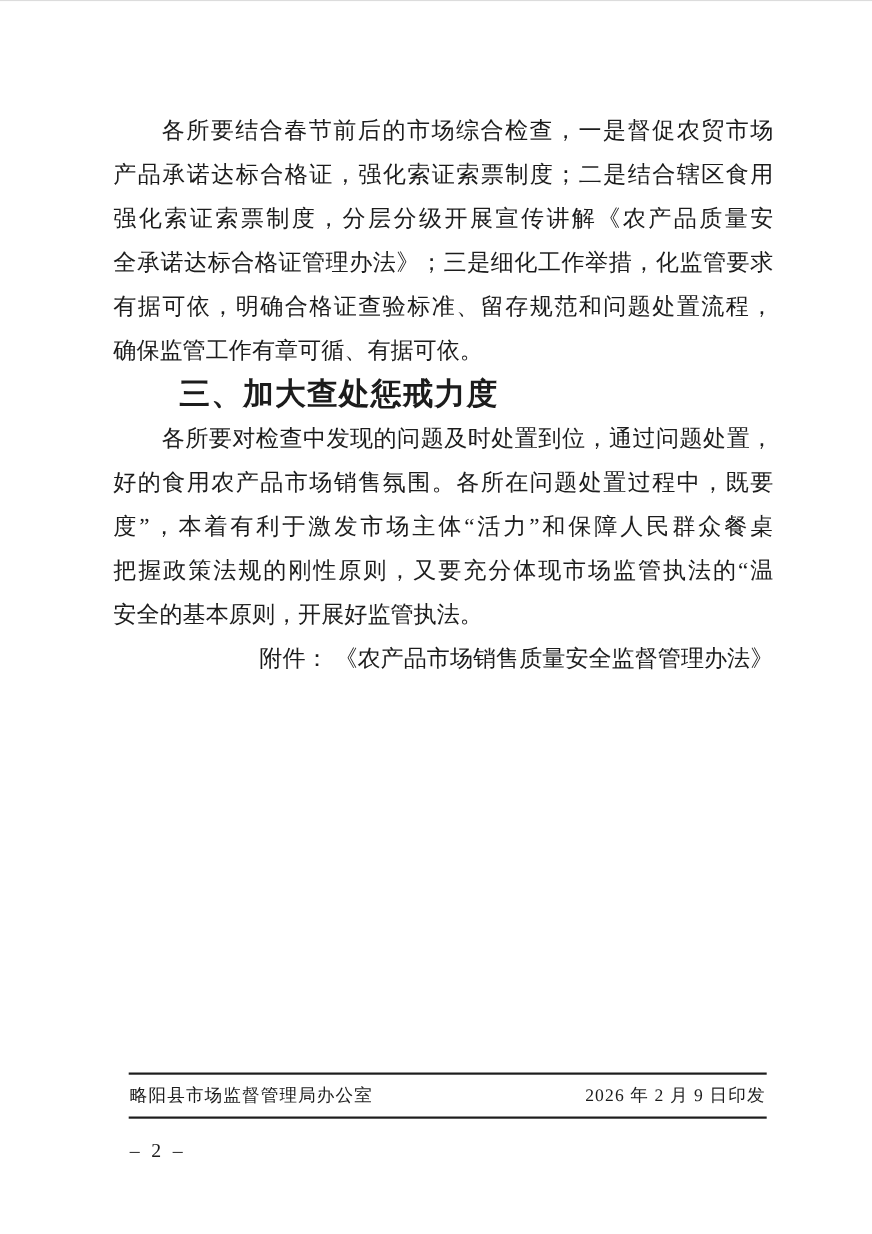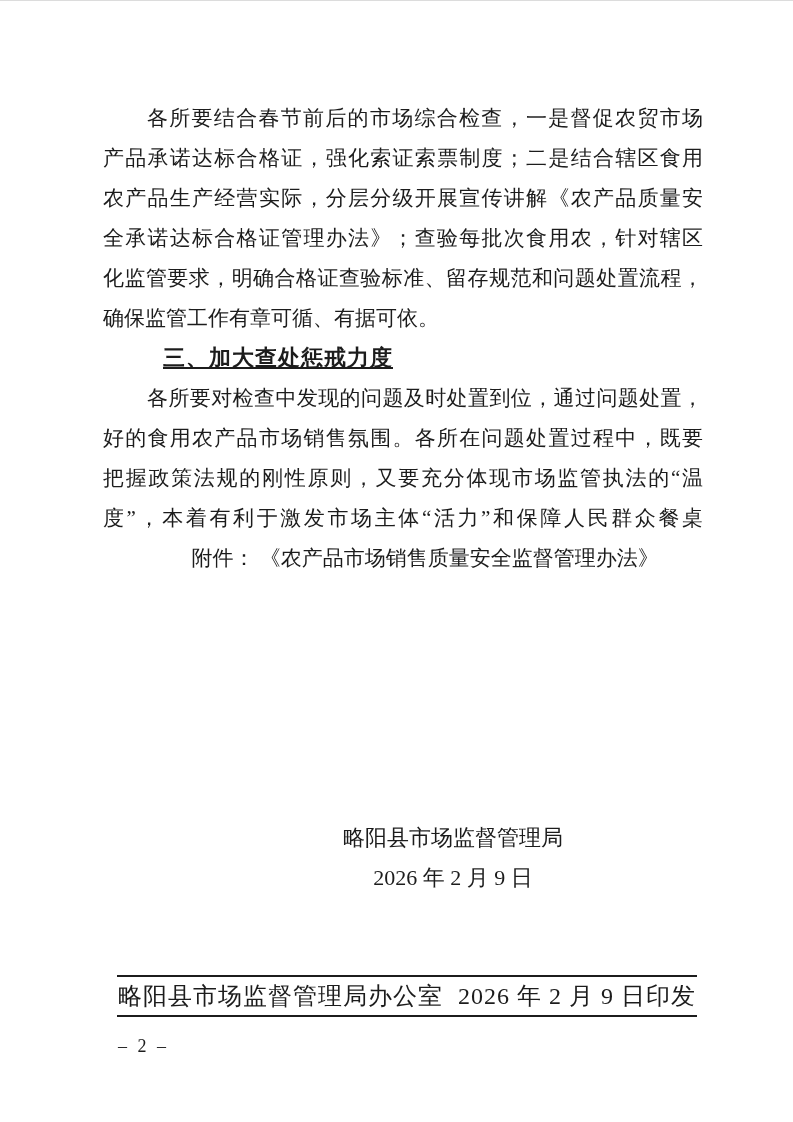--- a/index.html
+++ b/index.html
@@ -94,7 +94,7 @@
     <div>
       <div class="tline first">各所要结合春节前后的市场综合检查，一是督促农贸市场</div>
       <div class="tline">产品承诺达标合格证，强化索证索票制度；二是结合辖区食用</div>
-      <div class="tline">农产品生产经营实际，分层分级开展宣传讲解《农产品质量安</div>
+      <div class="tline">强化索证索票制度，分层分级开展宣传讲解《农产品质量安</div>
       <div class="tline">全承诺达标合格证管理办法》；查验每批次食用农，针对辖区</div>
       <div class="tline">化监管要求，明确合格证查验标准、留存规范和问题处置流程，</div>
       <div class="tline end">确保监管工作有章可循、有据可依。</div>

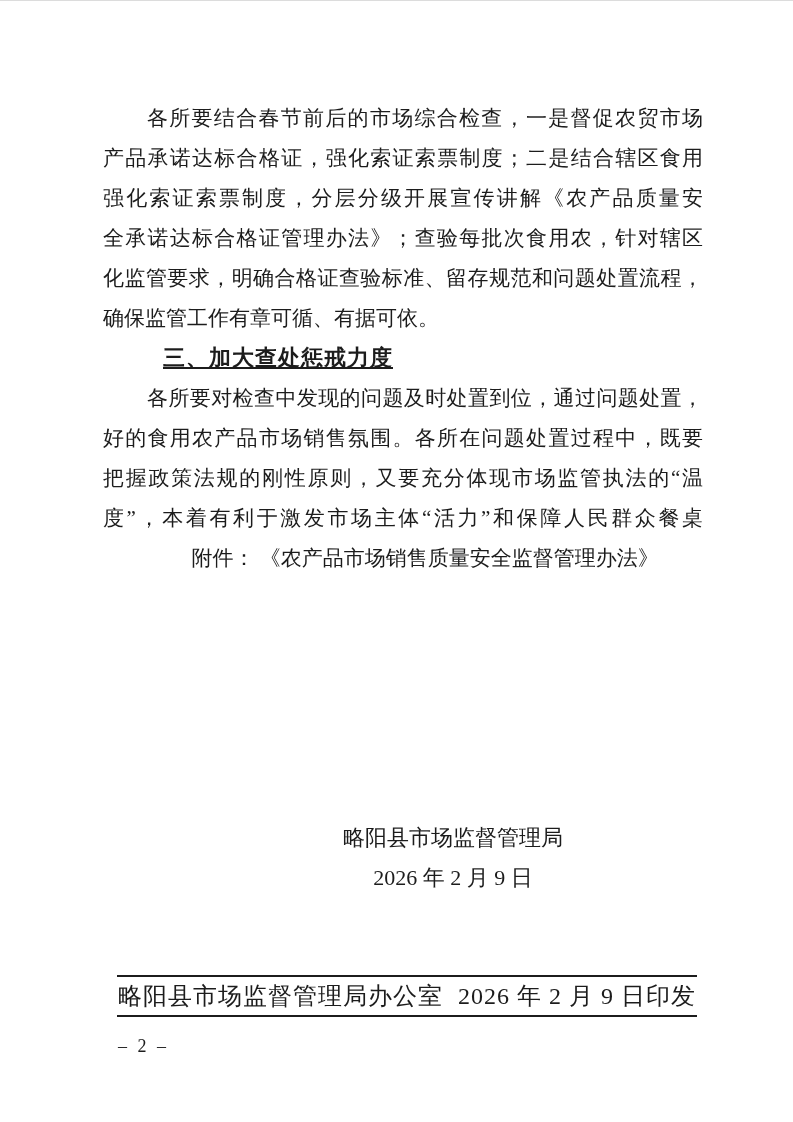--- a/index.html
+++ b/index.html
@@ -95,7 +95,7 @@
       <div class="tline first">各所要结合春节前后的市场综合检查，一是督促农贸市场</div>
       <div class="tline">产品承诺达标合格证，强化索证索票制度；二是结合辖区食用</div>
       <div class="tline">强化索证索票制度，分层分级开展宣传讲解《农产品质量安</div>
-      <div class="tline">全承诺达标合格证管理办法》；查验每批次食用农，针对辖区</div>
+      <div class="tline">全承诺达标合格证管理办法》；三是细化工作举措，化监管要求</div>
       <div class="tline">化监管要求，明确合格证查验标准、留存规范和问题处置流程，</div>
       <div class="tline end">确保监管工作有章可循、有据可依。</div>
     </div>

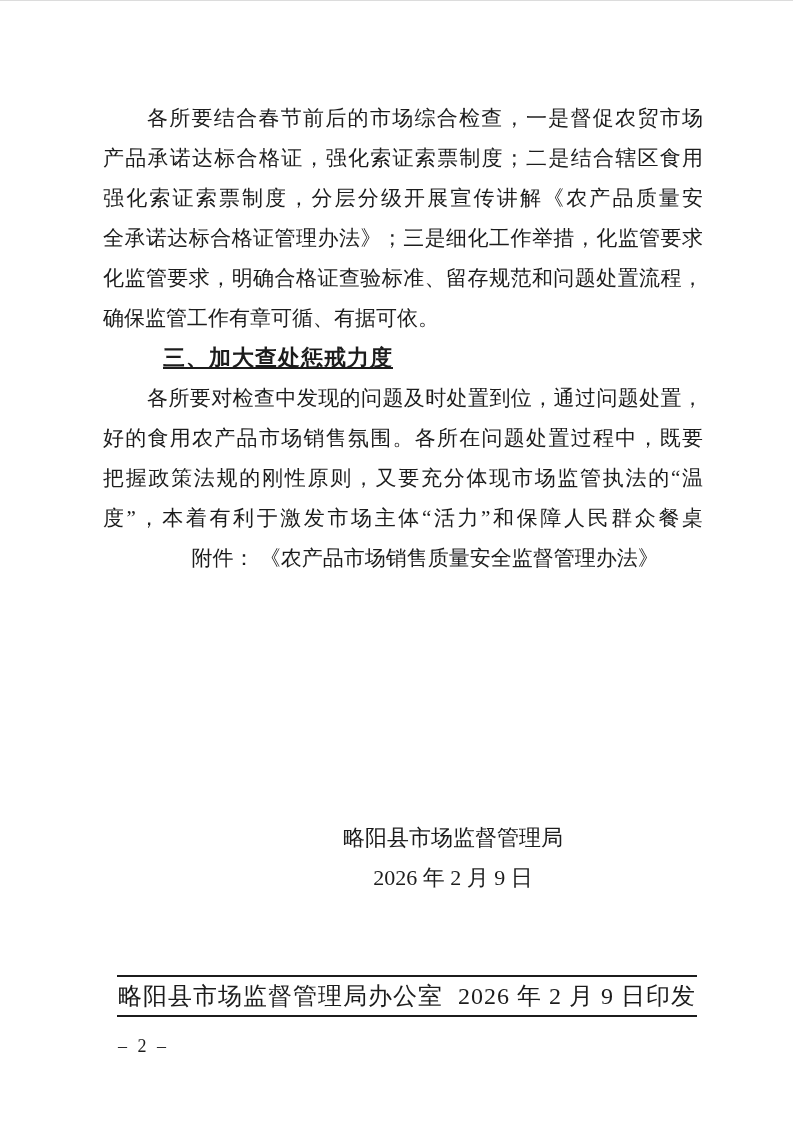--- a/index.html
+++ b/index.html
@@ -96,7 +96,7 @@
       <div class="tline">产品承诺达标合格证，强化索证索票制度；二是结合辖区食用</div>
       <div class="tline">强化索证索票制度，分层分级开展宣传讲解《农产品质量安</div>
       <div class="tline">全承诺达标合格证管理办法》；三是细化工作举措，化监管要求</div>
-      <div class="tline">化监管要求，明确合格证查验标准、留存规范和问题处置流程，</div>
+      <div class="tline">有据可依，明确合格证查验标准、留存规范和问题处置流程，</div>
       <div class="tline end">确保监管工作有章可循、有据可依。</div>
     </div>
 

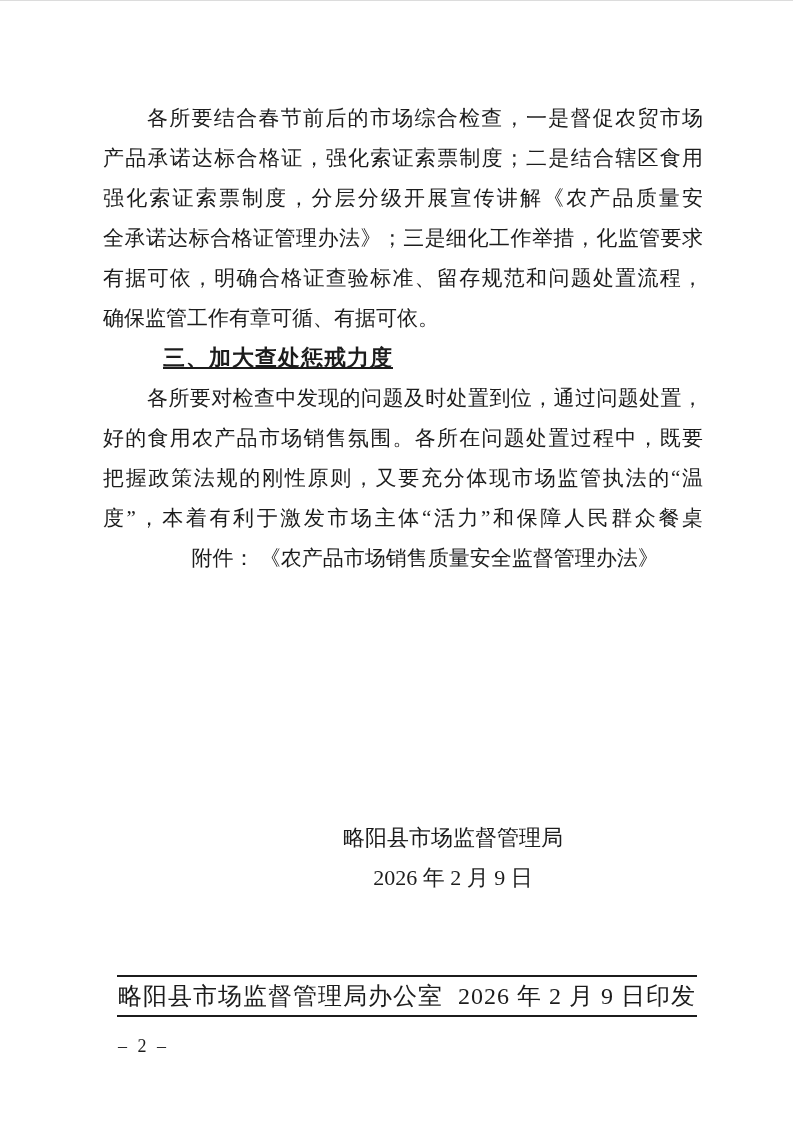--- a/index.html
+++ b/index.html
@@ -41,11 +41,10 @@
   .sec-heading {
     font-family: "Liberation Sans", "DejaVu Sans", sans-serif;
     font-weight: 700;
-    font-size: 22px;
+    font-size: 28px;
     line-height: 40px;
     text-indent: 60px;
     letter-spacing: 1px;
-    text-decoration: underline;
   }
   .attachment {
     line-height: 40px;

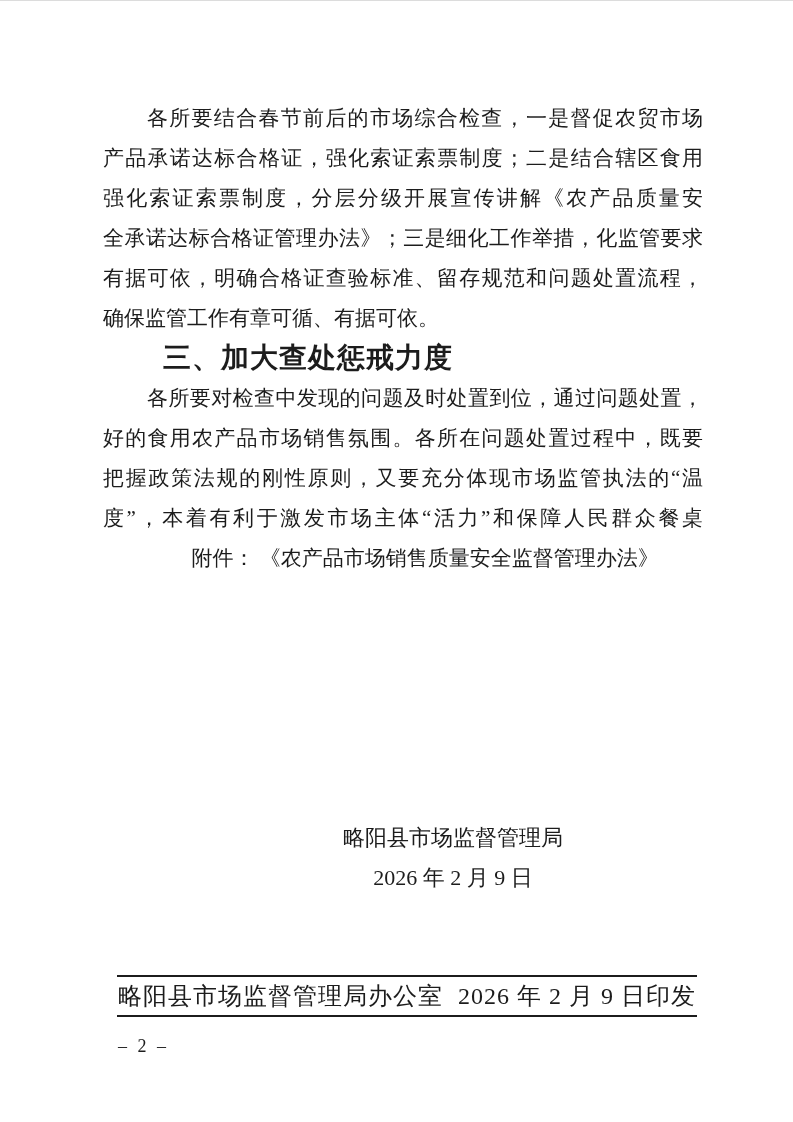--- a/index.html
+++ b/index.html
@@ -104,8 +104,8 @@
     <div>
       <div class="tline first">各所要对检查中发现的问题及时处置到位，通过问题处置，</div>
       <div class="tline">好的食用农产品市场销售氛围。各所在问题处置过程中，既要</div>
+      <div class="tline">度”，本着有利于激发市场主体“活力”和保障人民群众餐桌</div>
       <div class="tline">把握政策法规的刚性原则，又要充分体现市场监管执法的“温</div>
-      <div class="tline">度”，本着有利于激发市场主体“活力”和保障人民群众餐桌</div>
     </div>
 
     <div class="attachment">附件： 《农产品市场销售质量安全监督管理办法》</div>

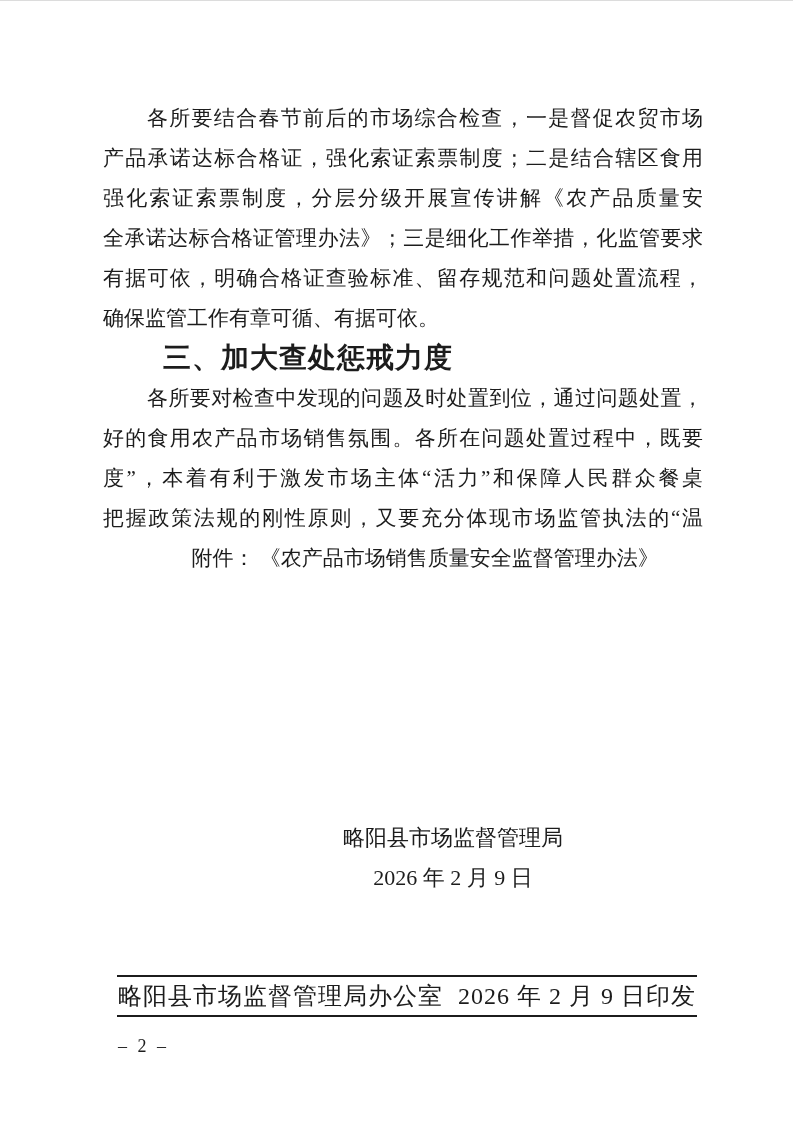--- a/index.html
+++ b/index.html
@@ -106,6 +106,7 @@
       <div class="tline">好的食用农产品市场销售氛围。各所在问题处置过程中，既要</div>
       <div class="tline">度”，本着有利于激发市场主体“活力”和保障人民群众餐桌</div>
       <div class="tline">把握政策法规的刚性原则，又要充分体现市场监管执法的“温</div>
+      <div class="tline end">安全的基本原则，开展好监管执法。</div>
     </div>
 
     <div class="attachment">附件： 《农产品市场销售质量安全监督管理办法》</div>

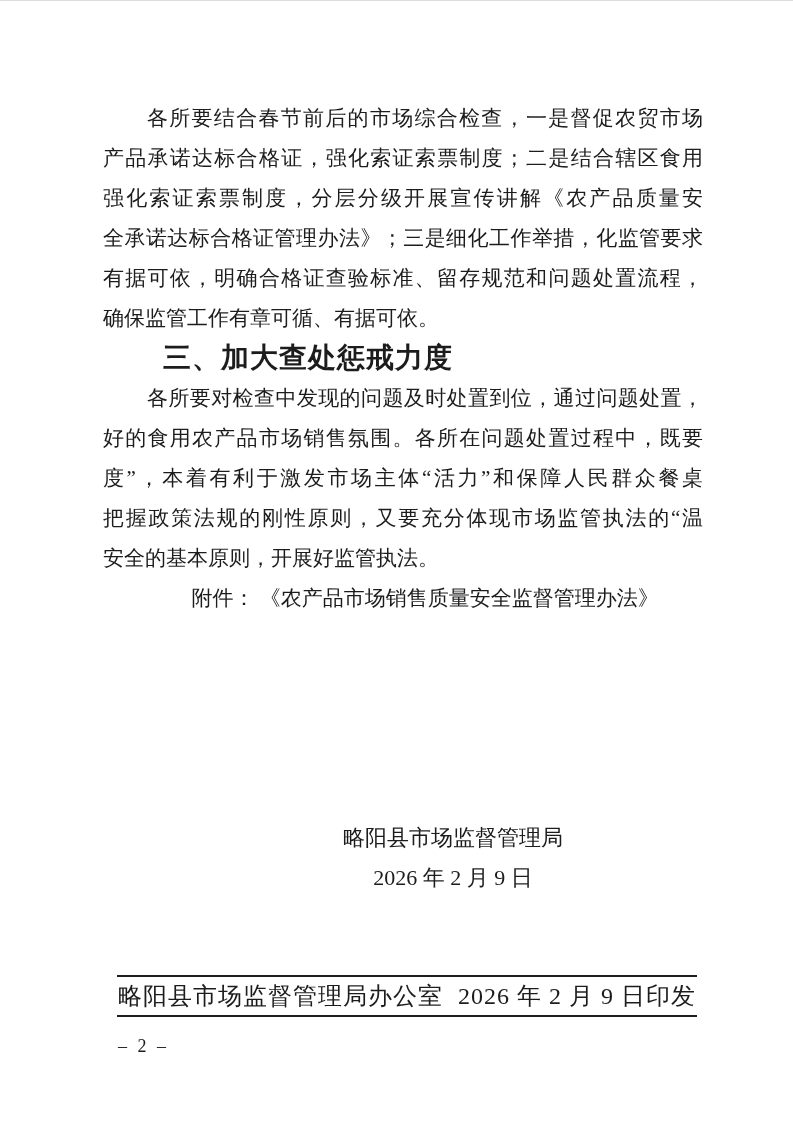--- a/index.html
+++ b/index.html
@@ -49,7 +49,7 @@
   .attachment {
     line-height: 40px;
     text-indent: 44px;
-    text-align: center;
+    text-align: right;
   }
   .signature {
     position: absolute;

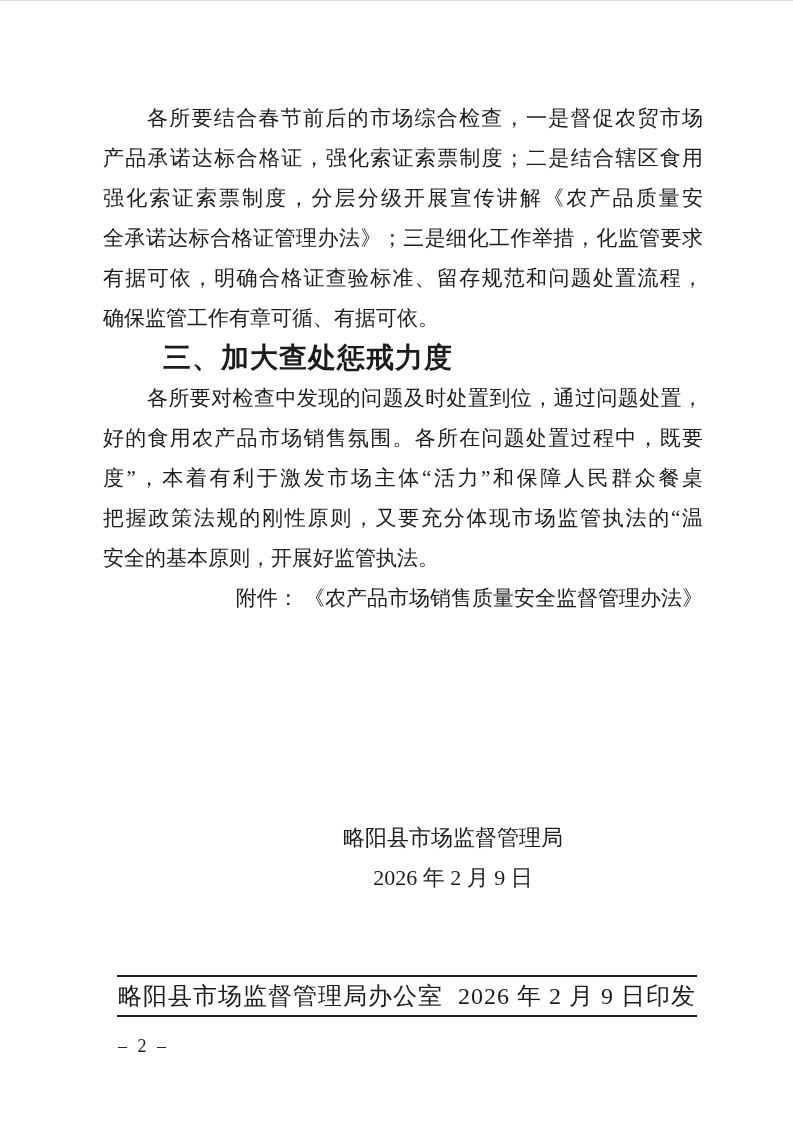--- a/index.html
+++ b/index.html
@@ -112,10 +112,6 @@
     <div class="attachment">附件： 《农产品市场销售质量安全监督管理办法》</div>
   </div>
 
-  <div class="signature">
-    <div>略阳县市场监督管理局</div>
-    <div>2026 年 2 月 9 日</div>
-  </div>
 
   <div class="footer-box">
     <span>略阳县市场监督管理局办公室</span>

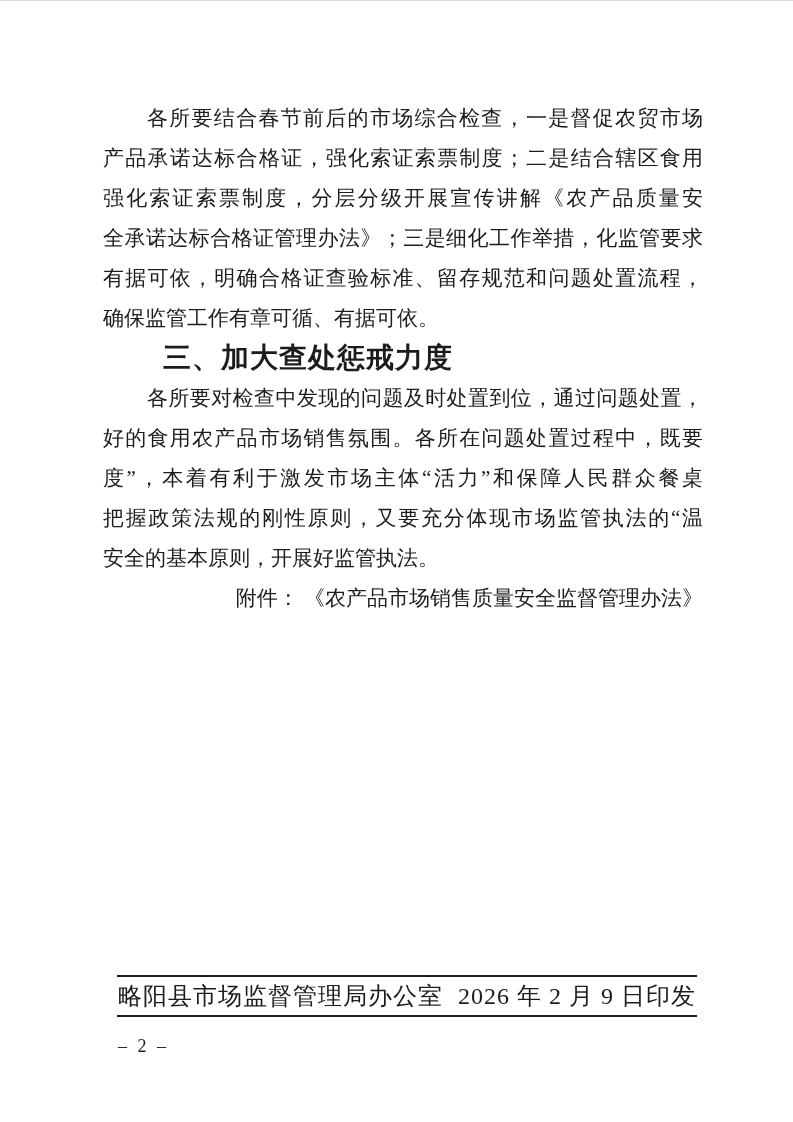--- a/index.html
+++ b/index.html
@@ -71,7 +71,7 @@
     display: flex;
     align-items: center;
     justify-content: space-between;
-    font-size: 24px;
+    font-size: 16px;
     padding: 0 1px;
     letter-spacing: 1px;
   }

